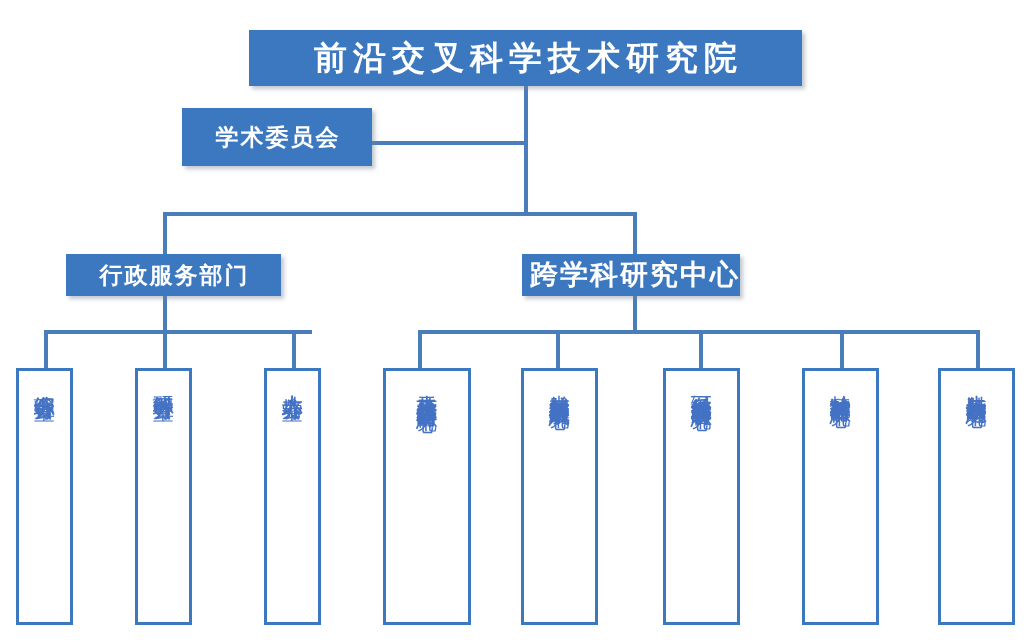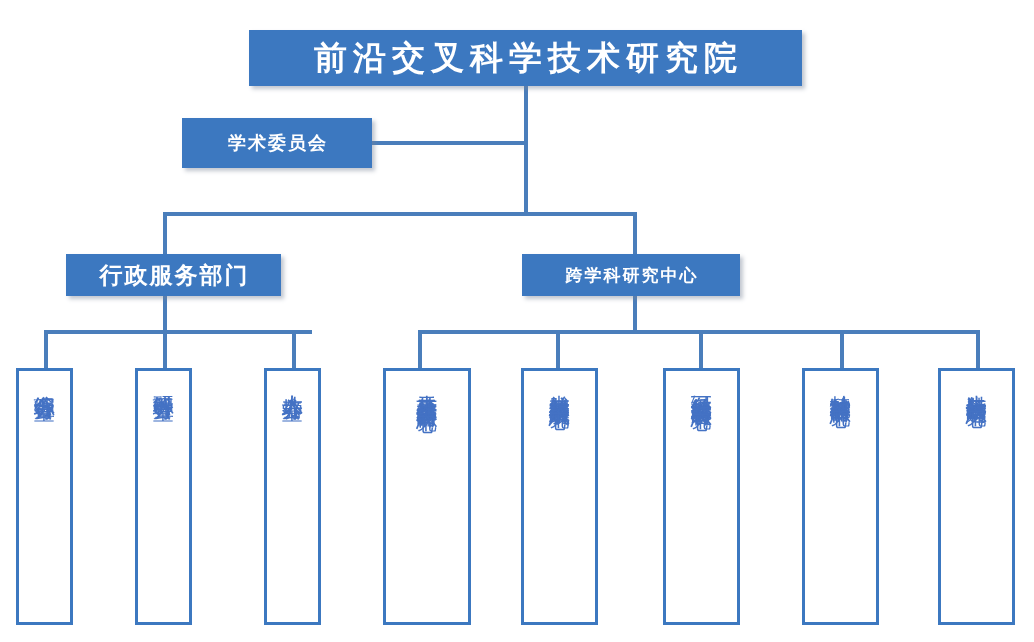--- a/index.html
+++ b/index.html
@@ -43,10 +43,10 @@
   }
   .node-committee {
     left: 182px;
-    top: 118px;
+    top: 108px;
     width: 190px;
-    height: 50px;
-    font-size: 18px;
+    height: 58px;
+    font-size: 23px;
     letter-spacing: 2px;
     text-indent: 2px;
   }

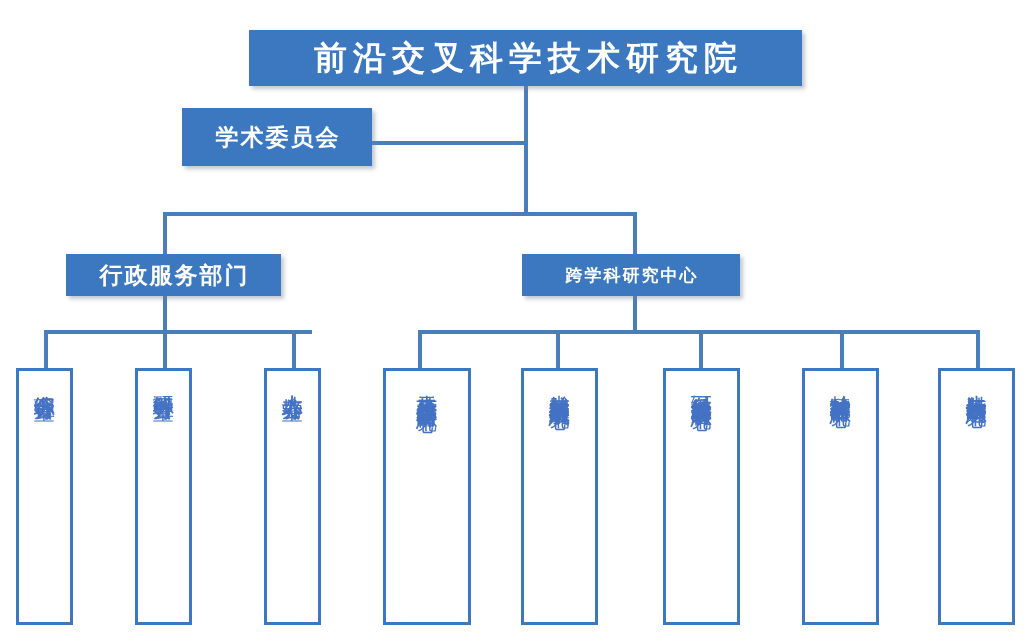--- a/index.html
+++ b/index.html
@@ -64,9 +64,10 @@
     top: 254px;
     width: 218px;
     height: 42px;
-    font-size: 17px;
+    font-size: 28px;
     letter-spacing: 2px;
     text-indent: 2px;
+    justify-content: flex-end;
   }
 
   

